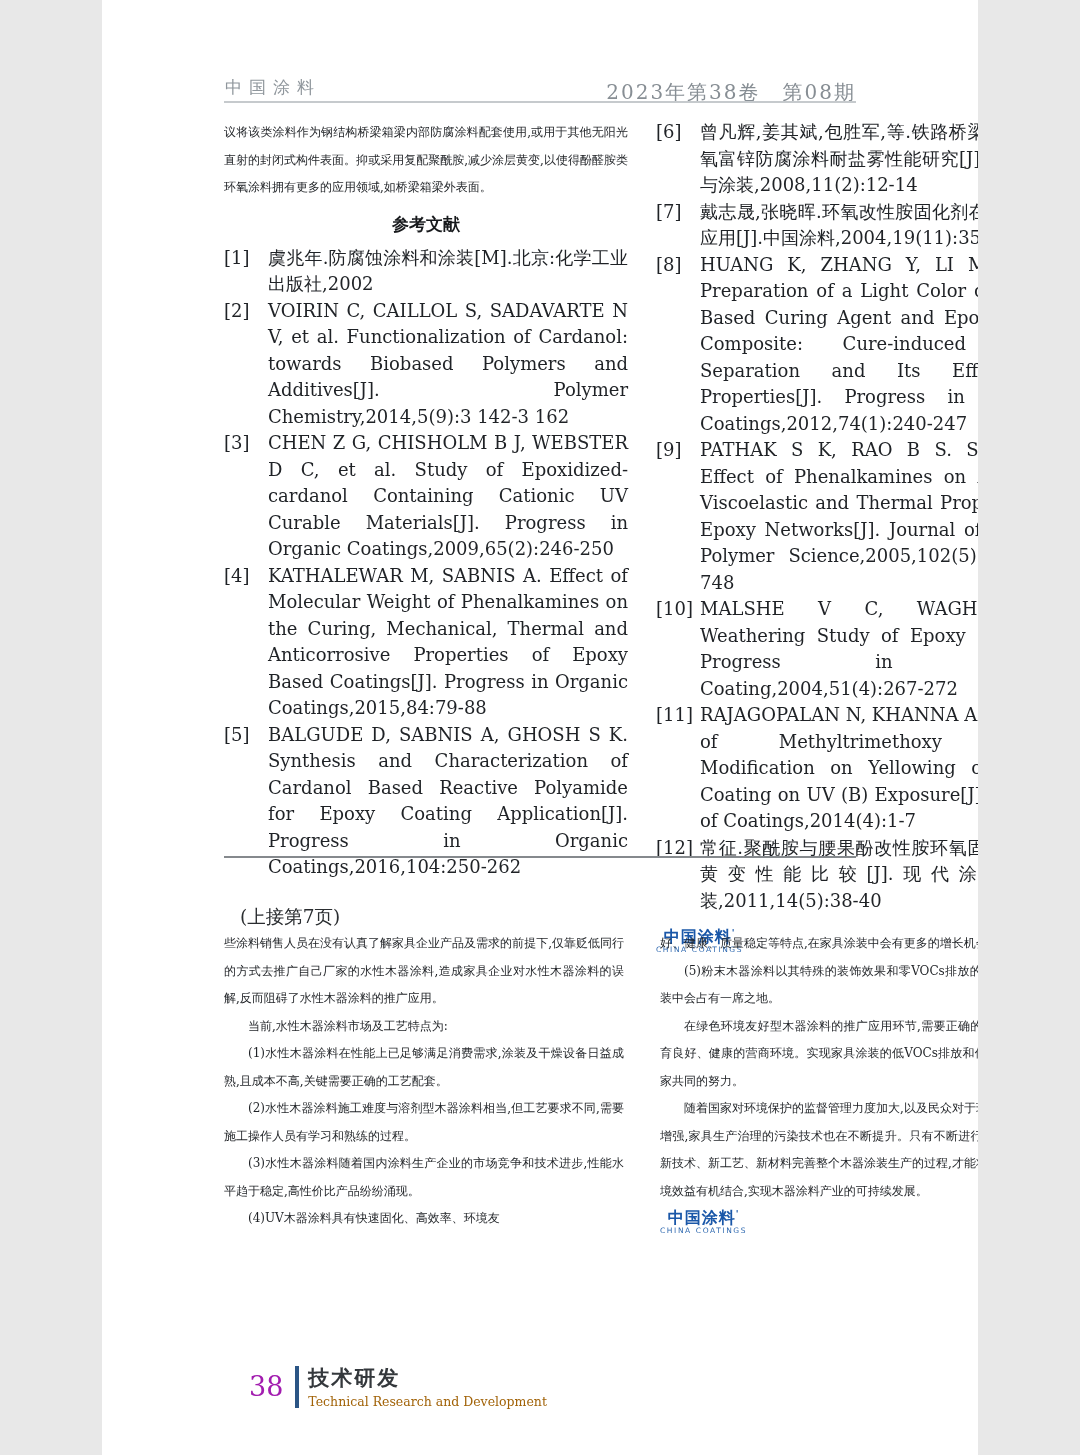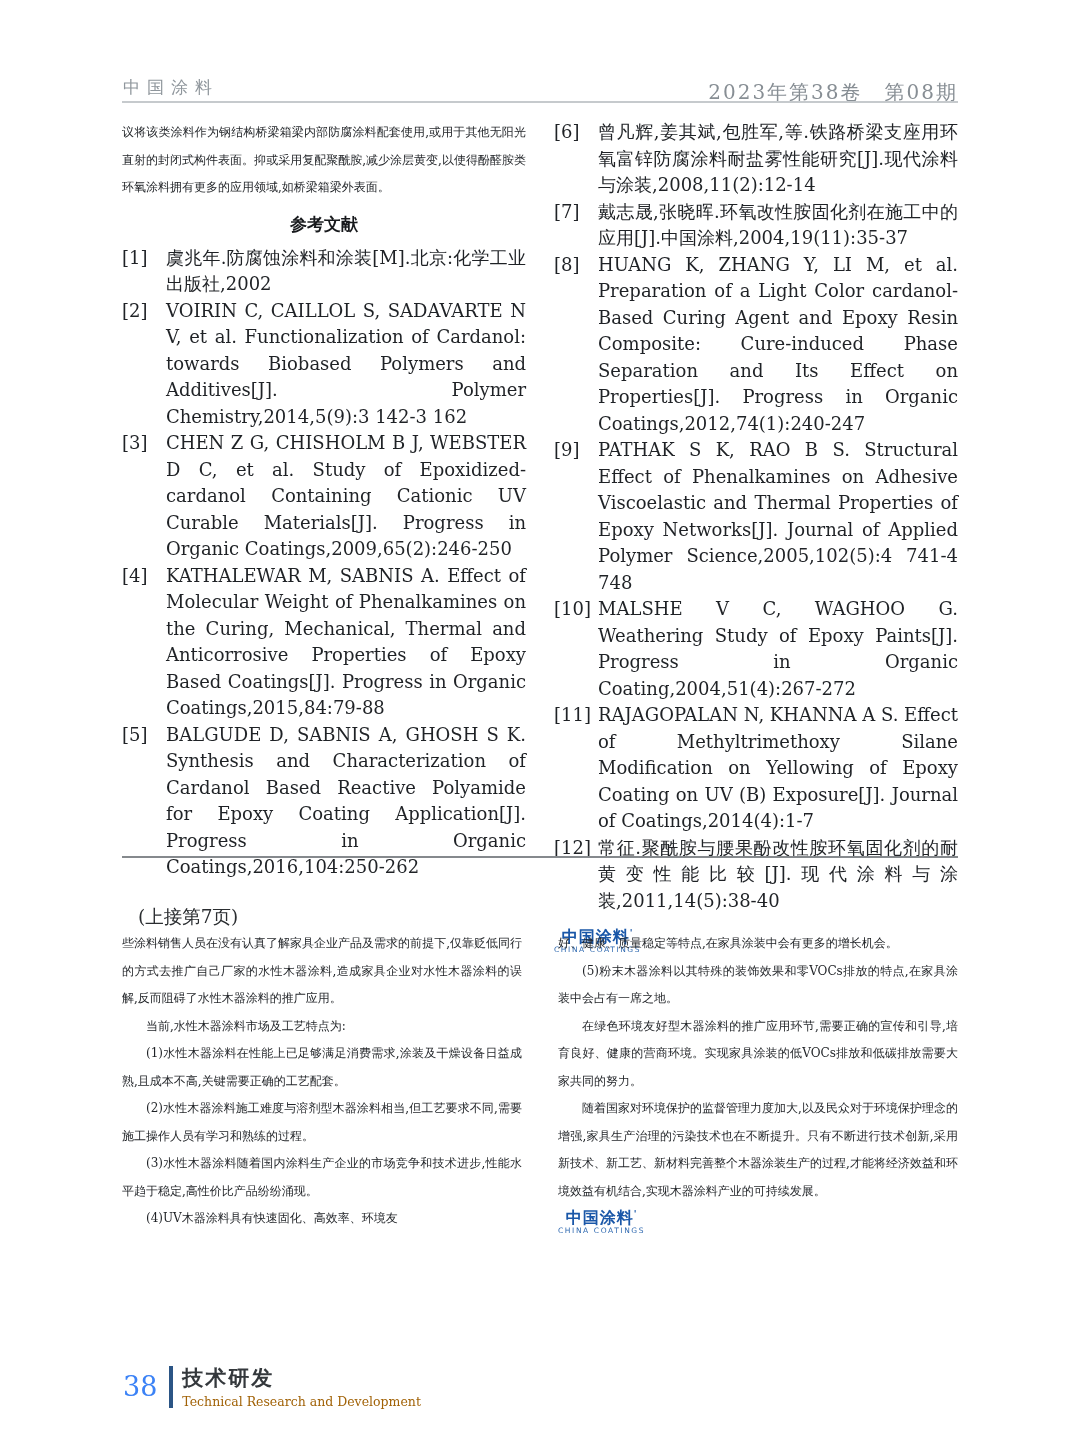--- a/index.html
+++ b/index.html
@@ -6,7 +6,7 @@
   html,body { background:#e8e8e8; }
   .page {
     position:relative;
-    width:1080px; height:1455px;
+    width:876px; height:1455px;
     background:#ffffff;
     font-family:"DejaVu Serif","Liberation Serif",serif;
     color:#26282b;

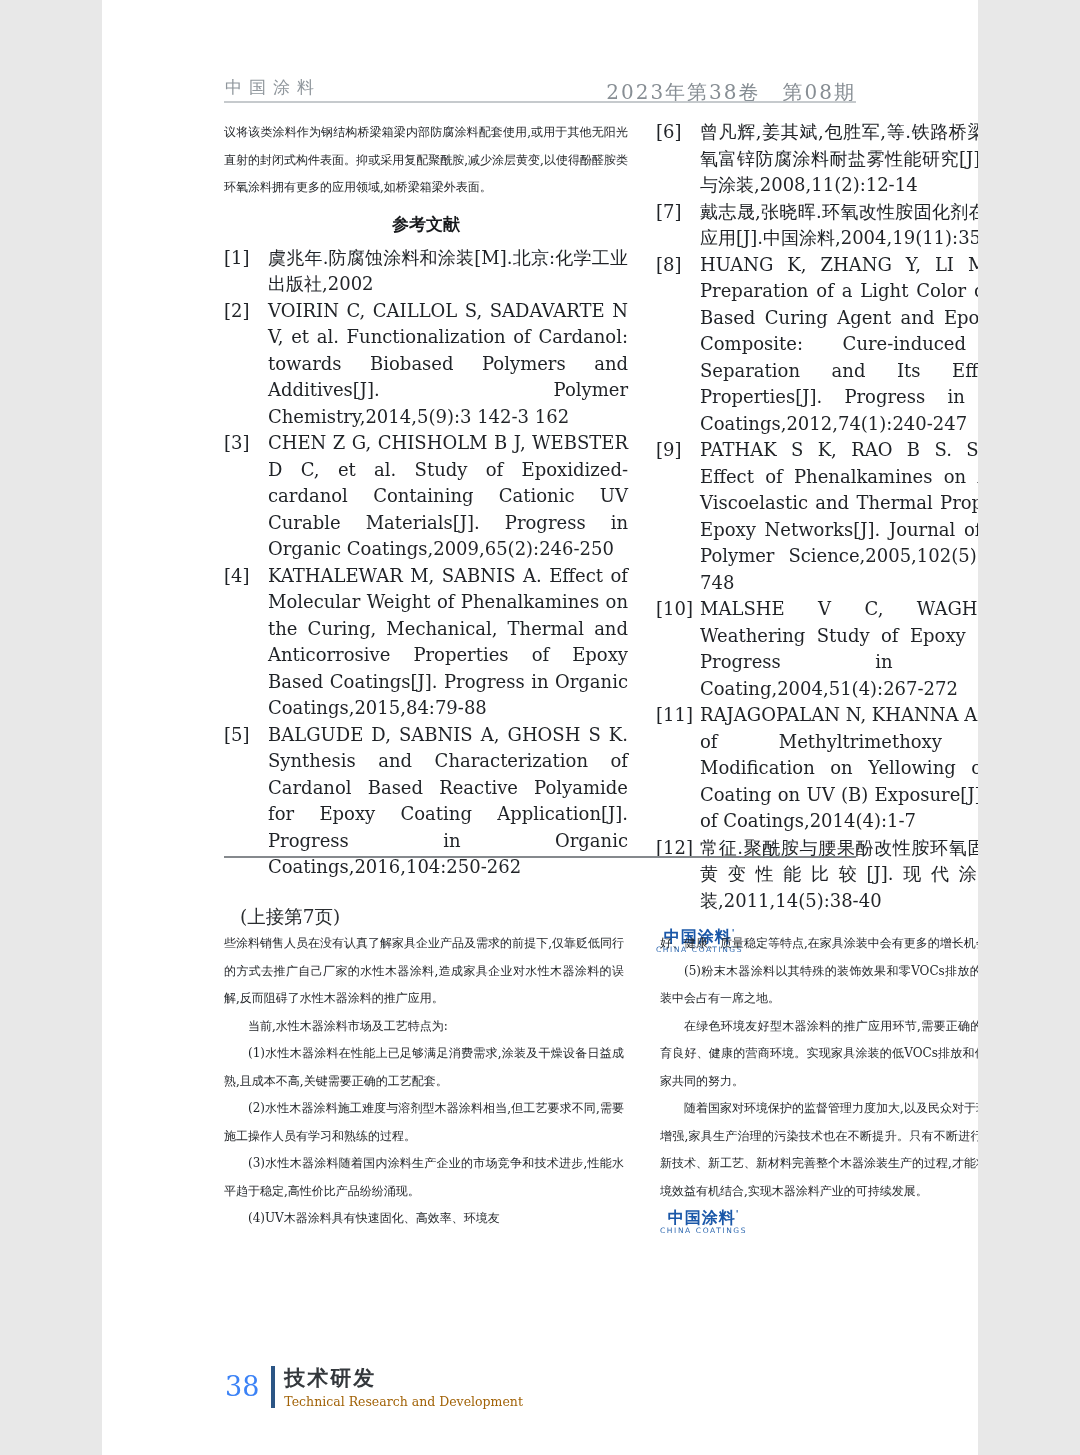--- a/index.html
+++ b/index.html
@@ -72,8 +72,9 @@
     display:flex; align-items:center;
   }
   .footer-pagenum {
-    font-size:27px; color:#3b82f6; margin-right:12px;
+    font-size:27px; color:#a21caf; margin-right:12px;
     font-family:"DejaVu Serif","Liberation Serif",serif;
+    margin-left:24px;
   }
   .footer-bar { width:4px; height:42px; background:#2b5585; margin-right:9px; }
   .footer-cn {

